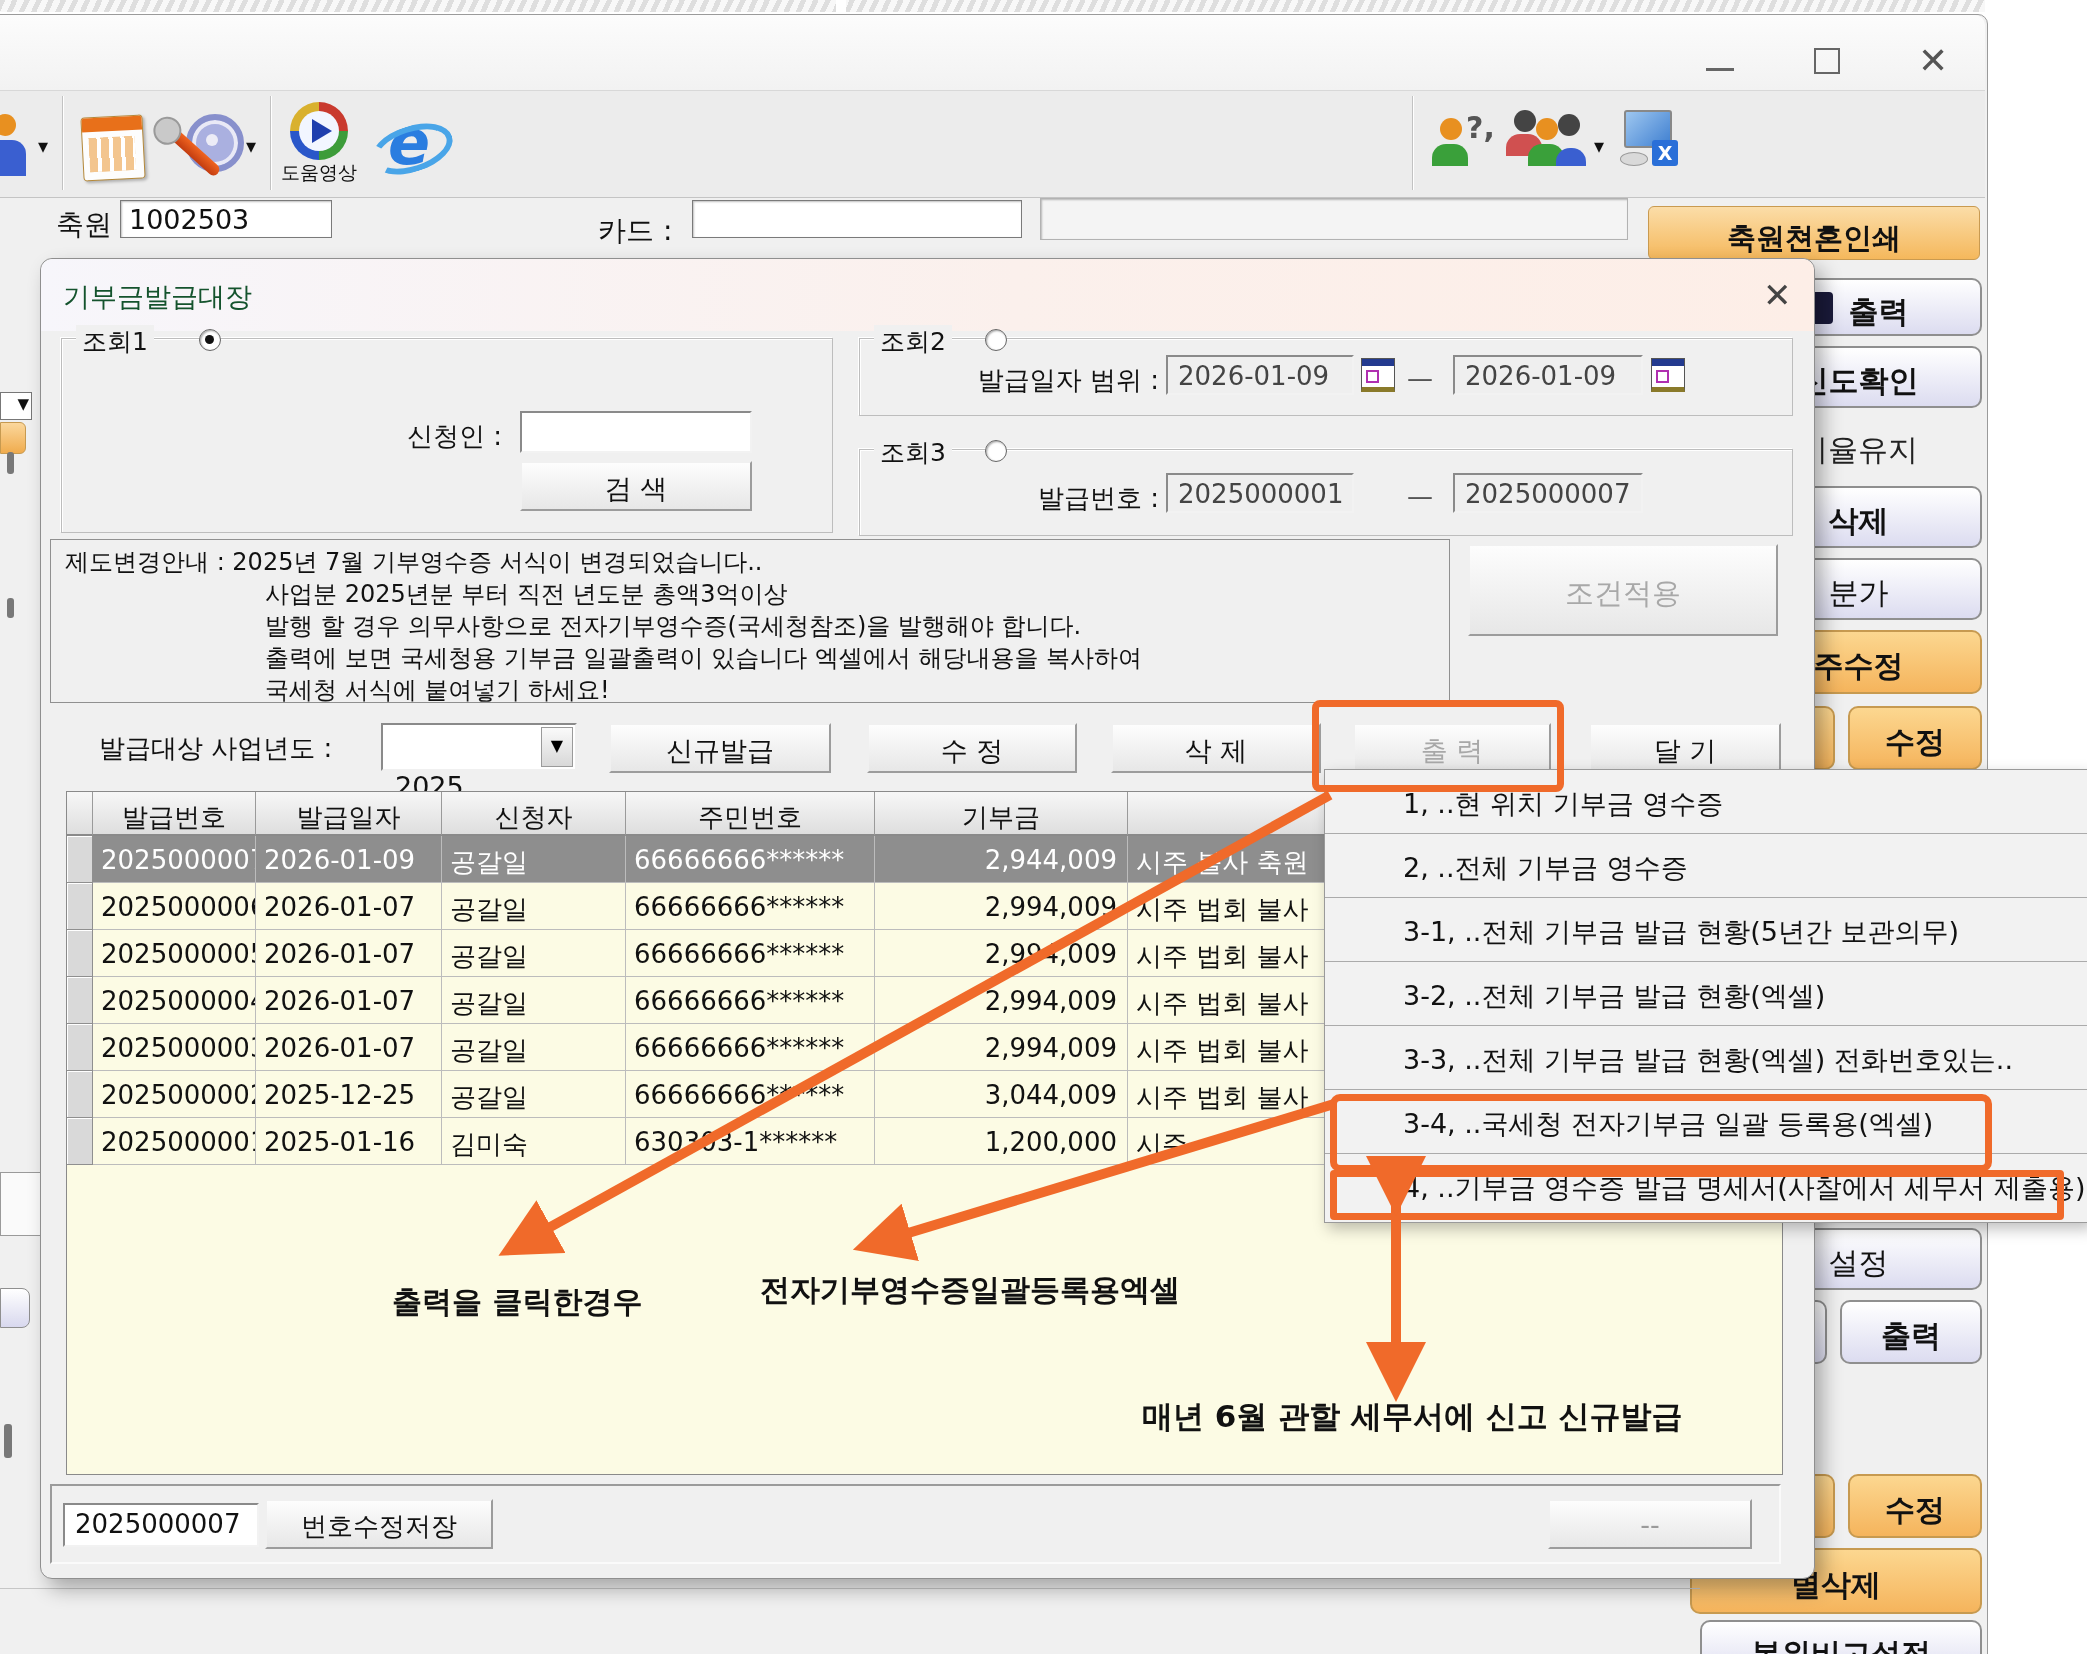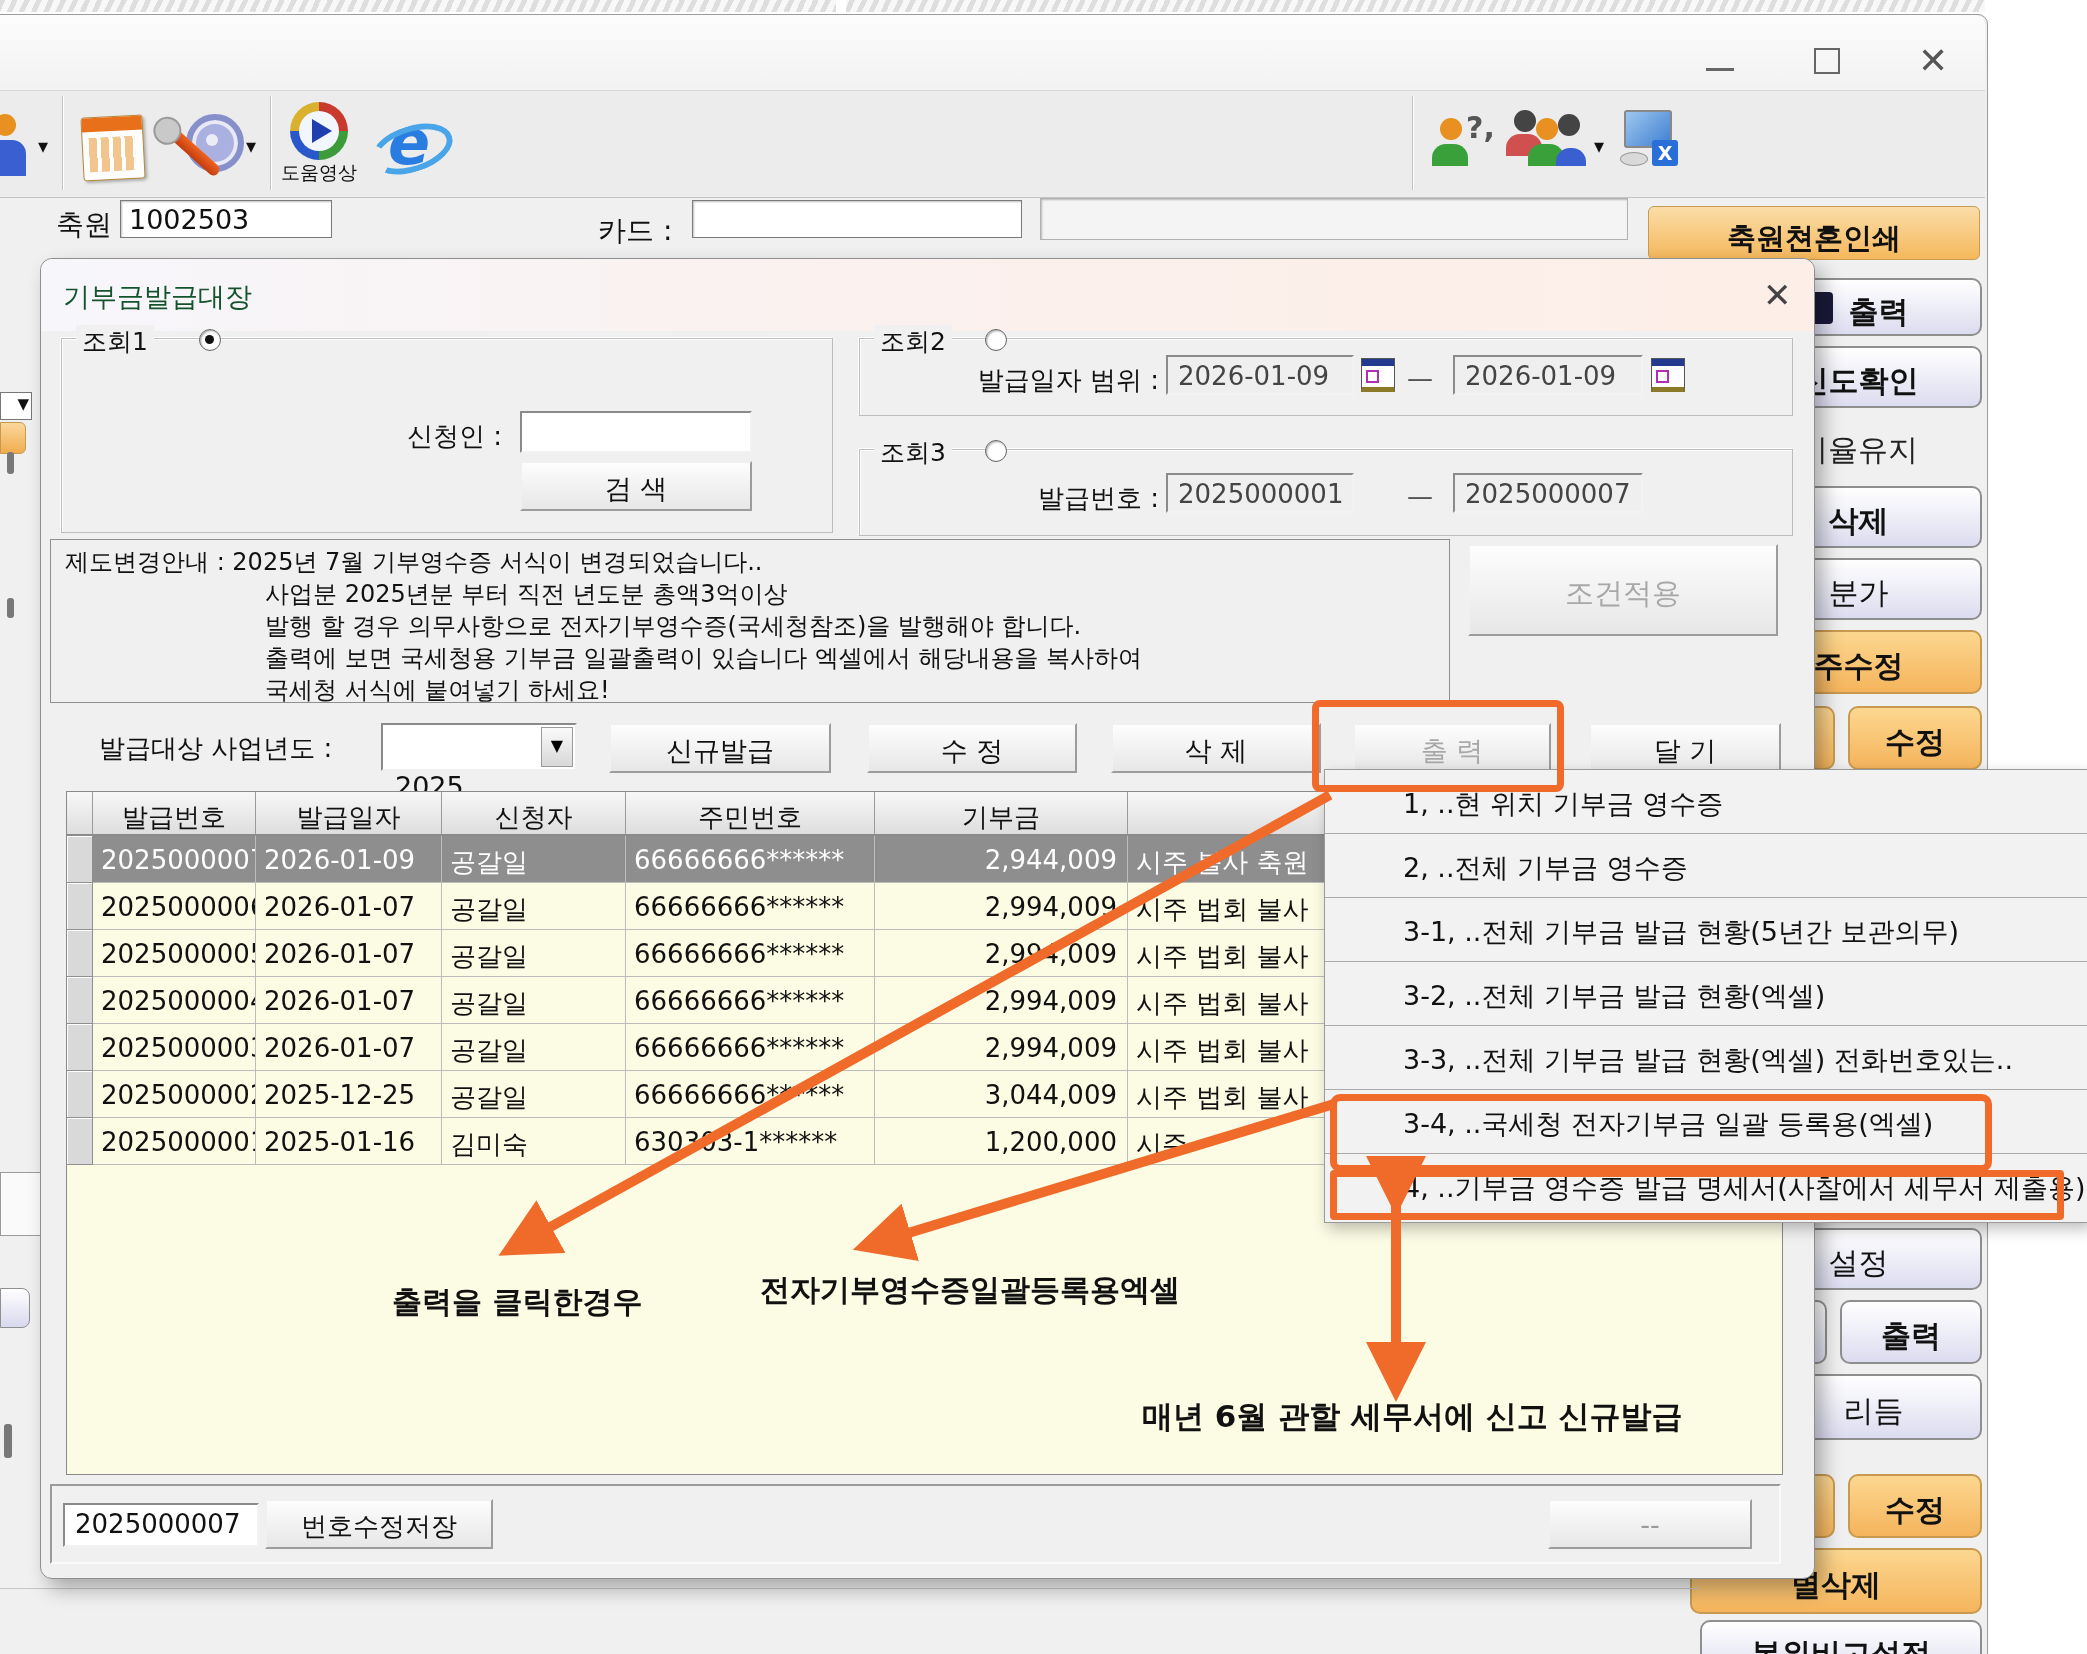--- a/index.html
+++ b/index.html
@@ -211,7 +211,6 @@
   <div class="abs sbtn" style="left:1735px;top:1228px;height:62px;padding-top:13px;">설정</div>
   <div class="abs sbtn" style="left:1735px;top:1300px;width:92px;height:64px;"></div>
   <div class="abs sbtn bold" style="left:1840px;top:1300px;width:142px;height:64px;padding-top:14px;">출력</div>
-  <div class="abs sbtn" style="left:1735px;top:1374px;height:66px;padding:15px 0 0 30px;">리듬</div>
   <div class="abs sbtn orange" style="left:1735px;top:1474px;width:100px;height:64px;"></div>
   <div class="abs sbtn orange bold" style="left:1848px;top:1474px;width:134px;height:64px;padding-top:14px;">수정</div>
   <div class="abs sbtn orange bold" style="left:1690px;top:1548px;width:292px;height:66px;padding-top:15px;">별삭제</div>

